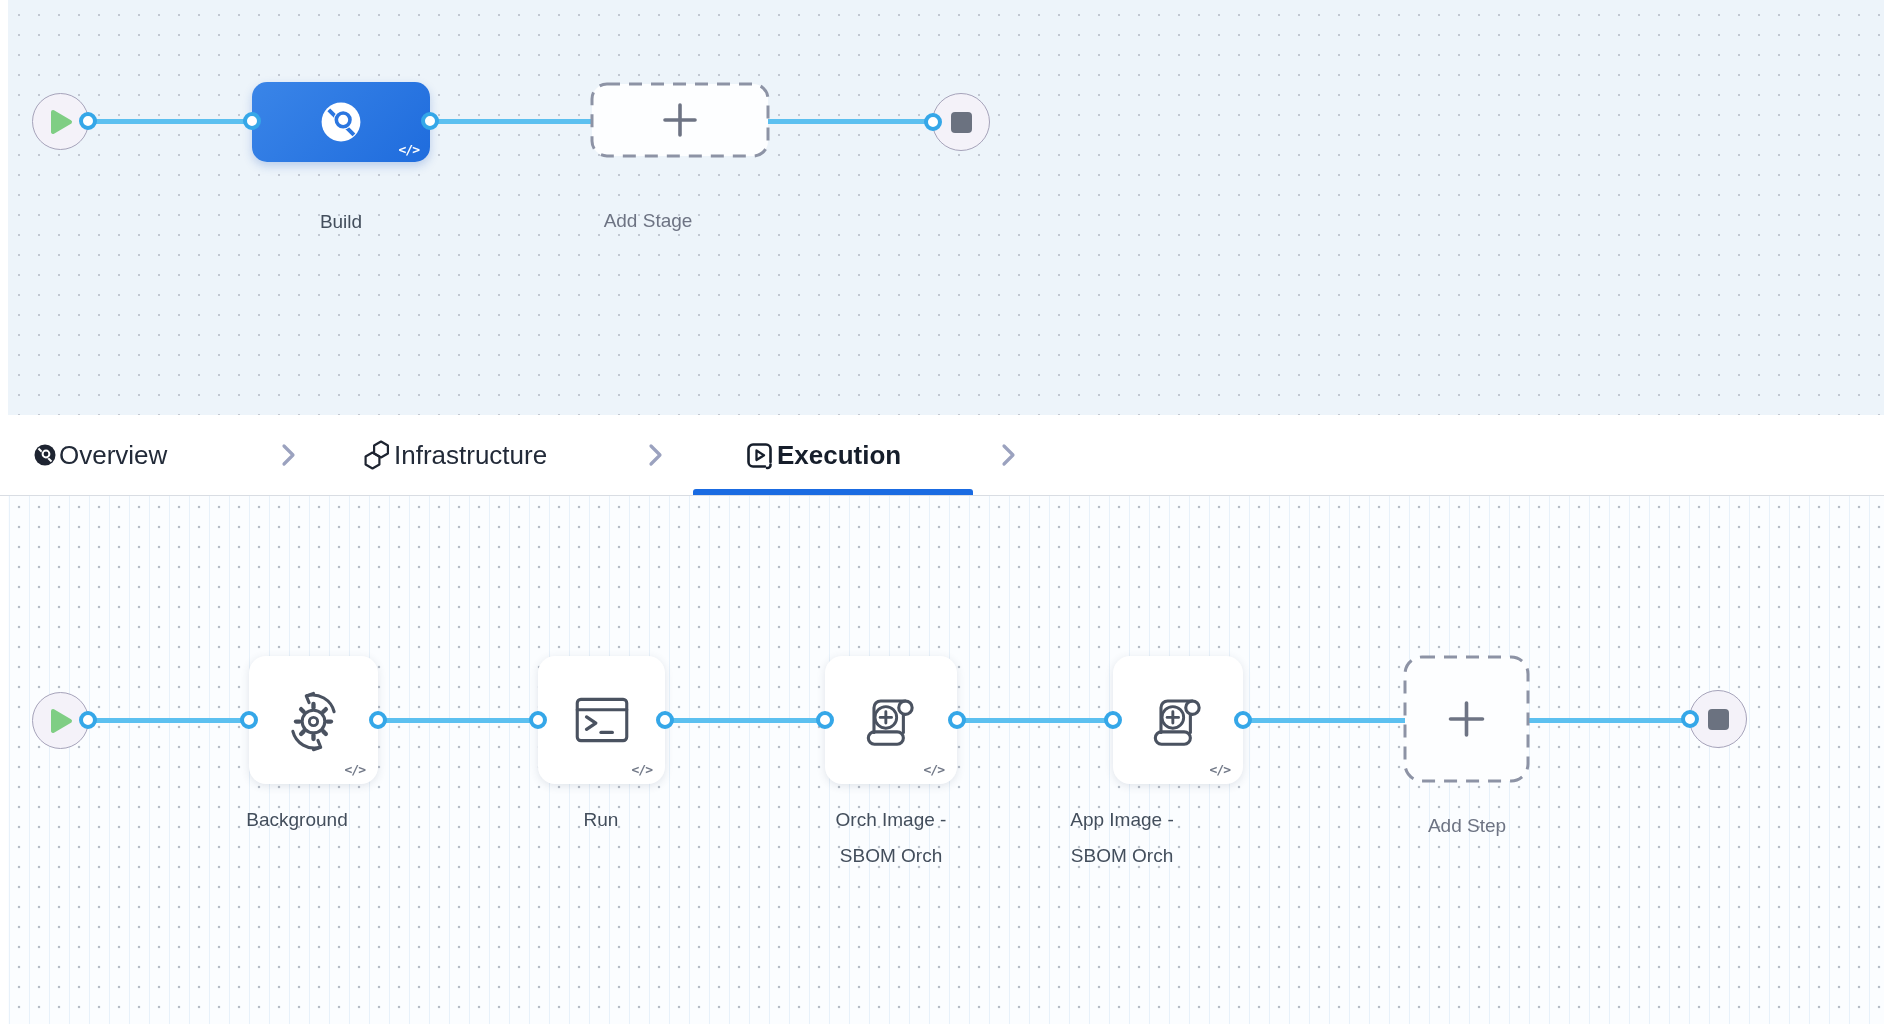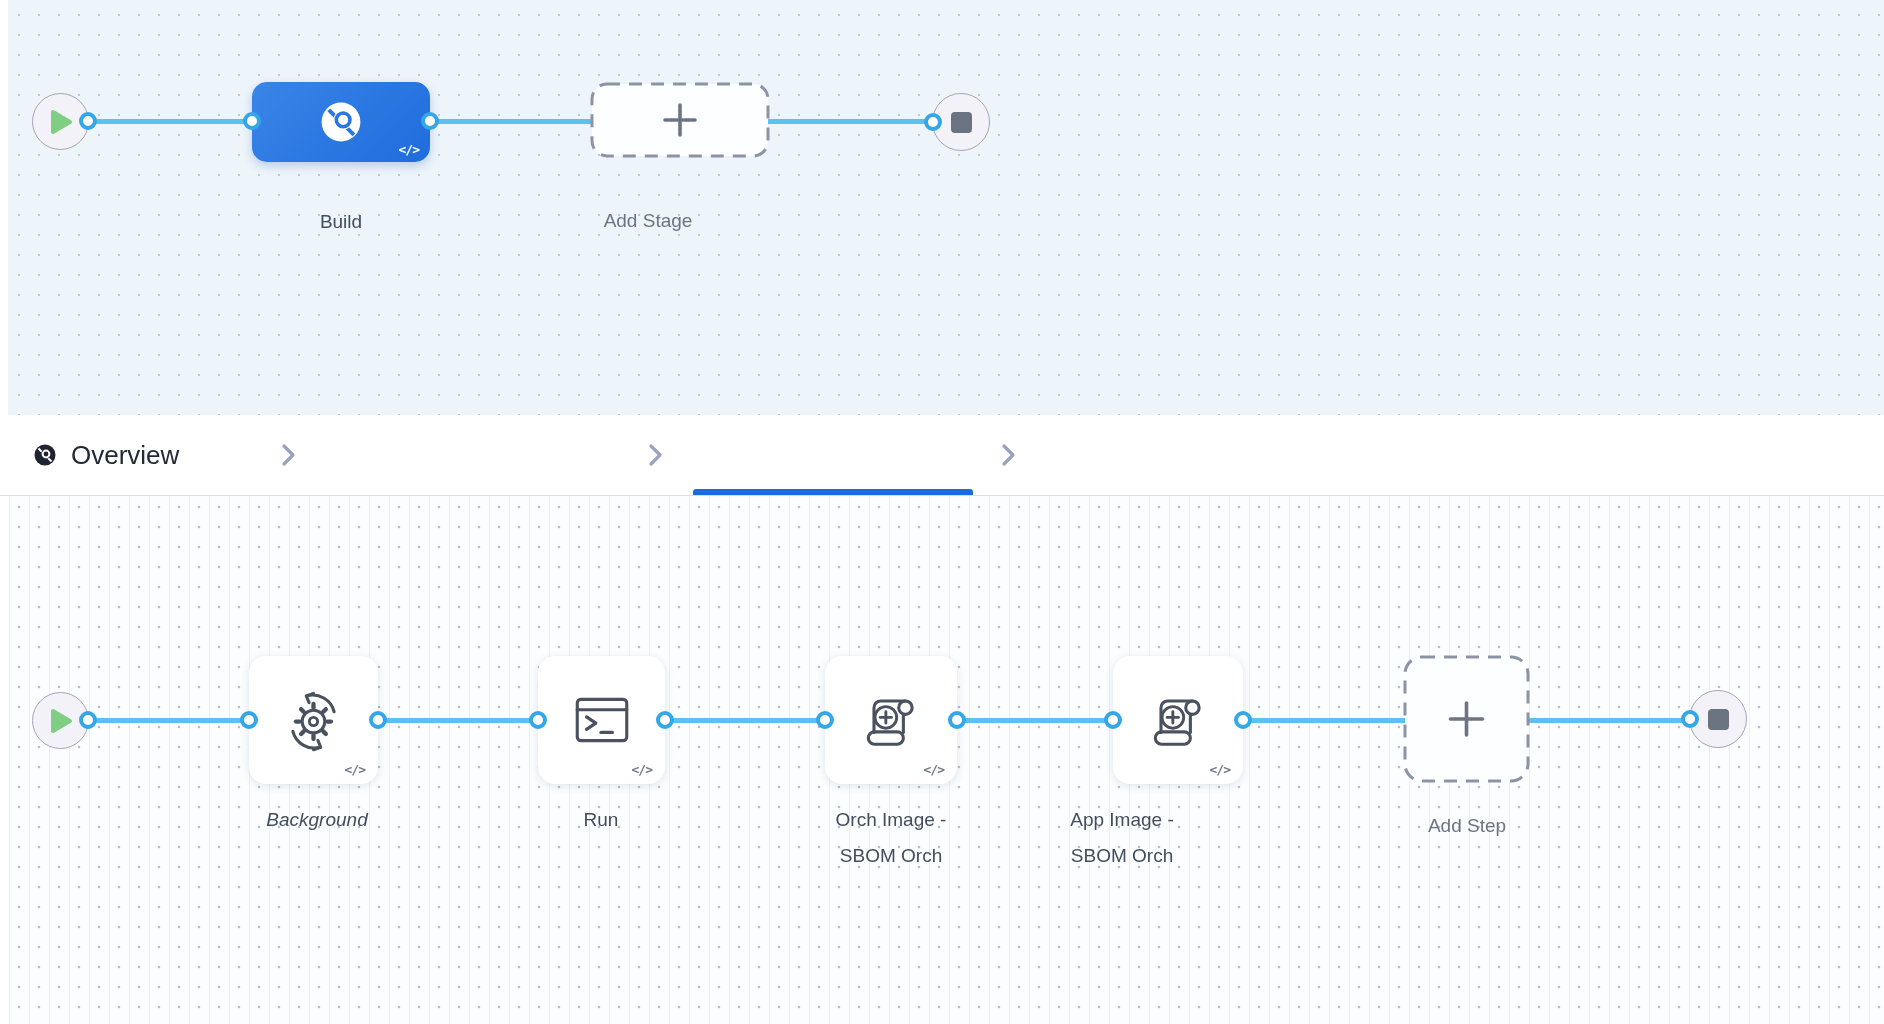--- a/index.html
+++ b/index.html
@@ -53,7 +53,7 @@
   .tab-item{position:absolute;top:0;height:80px;display:flex;align-items:center;
      font-size:26px;font-weight:500;color:#222a38;cursor:pointer;}
   .tab-item .t-icon{display:flex;align-items:center;}
-  .tab-item .t-label{margin-left:14px;}
+  .tab-item .t-label{margin-left:2px;}
   .tab-item.selected{font-weight:700;color:#161e2b;}
   .tab-chevron{position:absolute;top:27px;}
   .tab-underline{position:absolute;left:693px;bottom:0;width:280px;height:6px;

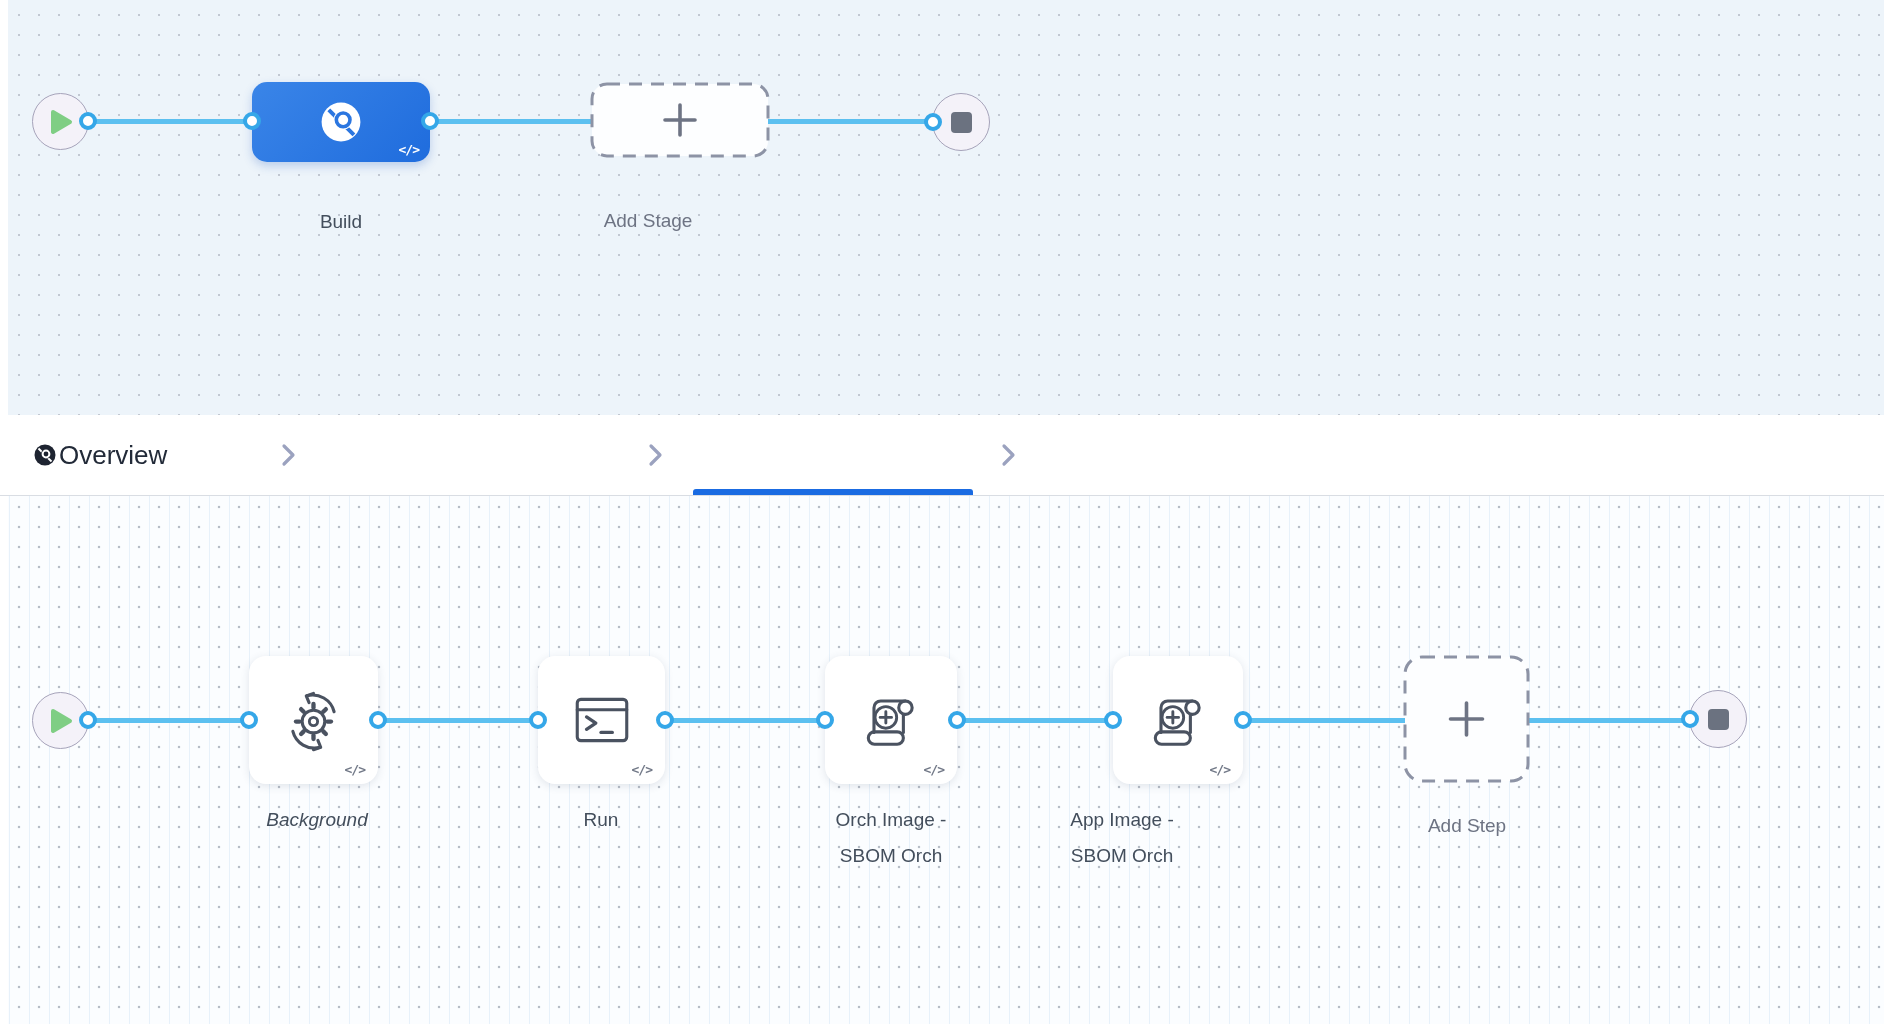--- a/index.html
+++ b/index.html
@@ -127,6 +127,15 @@
         </svg>
     </span>
 
+    <div class="tab-item" style="left:362px;">
+      <span class="t-icon">
+        <svg width="30" height="30" viewBox="0 0 30 30" fill="none" stroke="#1e2431" stroke-width="2.2" stroke-linejoin="round">
+          <polygon points="19,1.5 12.1,5.5 12.1,13.5 19,17.5 25.9,13.5 25.9,5.5"></polygon>
+          <polygon points="10.5,12.5 3.6,16.5 3.6,24.5 10.5,28.5 17.4,24.5 17.4,16.5"></polygon>
+        </svg>
+      </span>
+      <span class="t-label">Infrastructure</span>
+    </div>
 
     <span class="tab-chevron" style="left:647px;">
       <svg width="18" height="26" viewBox="0 0 18 26">

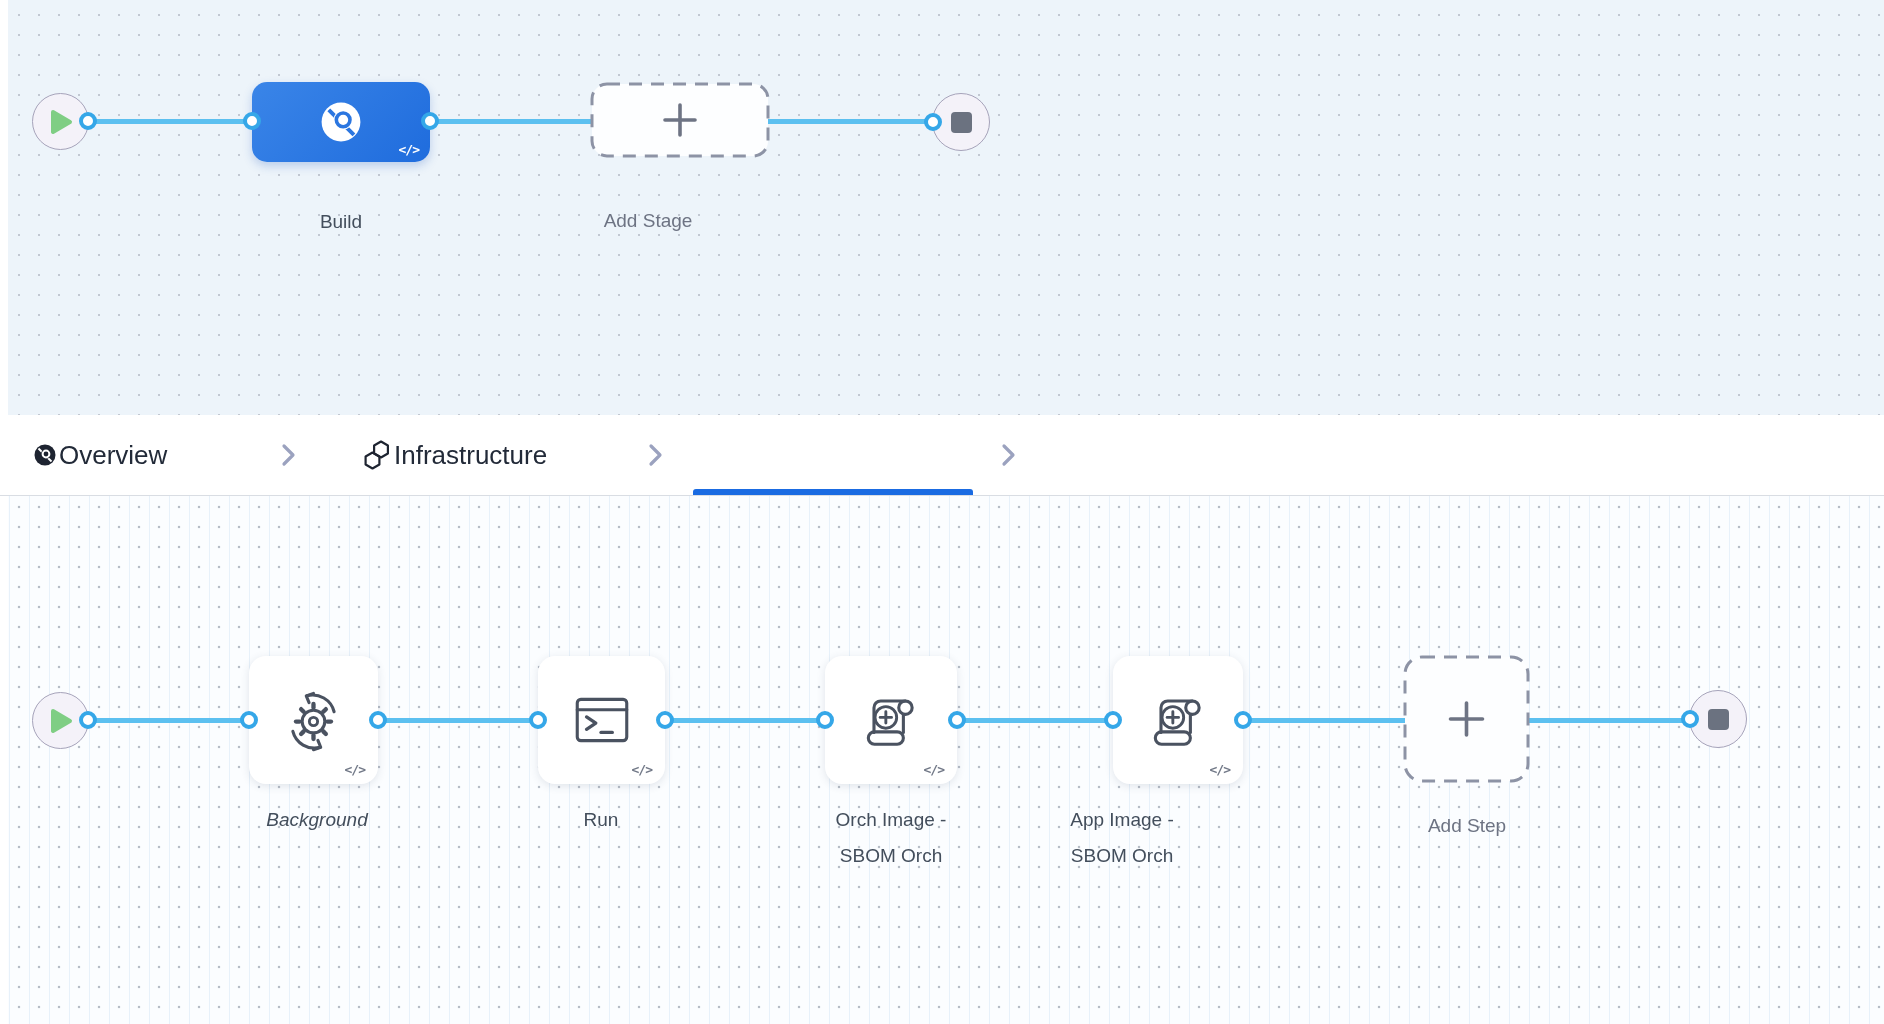--- a/index.html
+++ b/index.html
@@ -143,6 +143,16 @@
         </svg>
     </span>
 
+    <div class="tab-item selected" style="left:744px;">
+      <span class="t-icon">
+        <svg width="31" height="31" viewBox="0 0 31 31" fill="none" stroke="#161e2b" stroke-width="2.6" stroke-linecap="round" stroke-linejoin="round">
+          <path d="M21 26.5 H9 a4.5 4.5 0 0 1-4.5-4.5 V9 a4.5 4.5 0 0 1 4.5-4.5 h13 a4.5 4.5 0 0 1 4.5 4.5 v13"></path>
+          <path d="M26.5 24.5 v0.5 a3 3 0 0 1-3 3 h-0.5"></path>
+          <path d="M12.5 10.5 L20 15.3 L12.5 20 Z" stroke-width="2.3"></path>
+        </svg>
+      </span>
+      <span class="t-label">Execution</span>
+    </div>
 
     <span class="tab-chevron" style="left:1000px;">
       <svg width="18" height="26" viewBox="0 0 18 26">

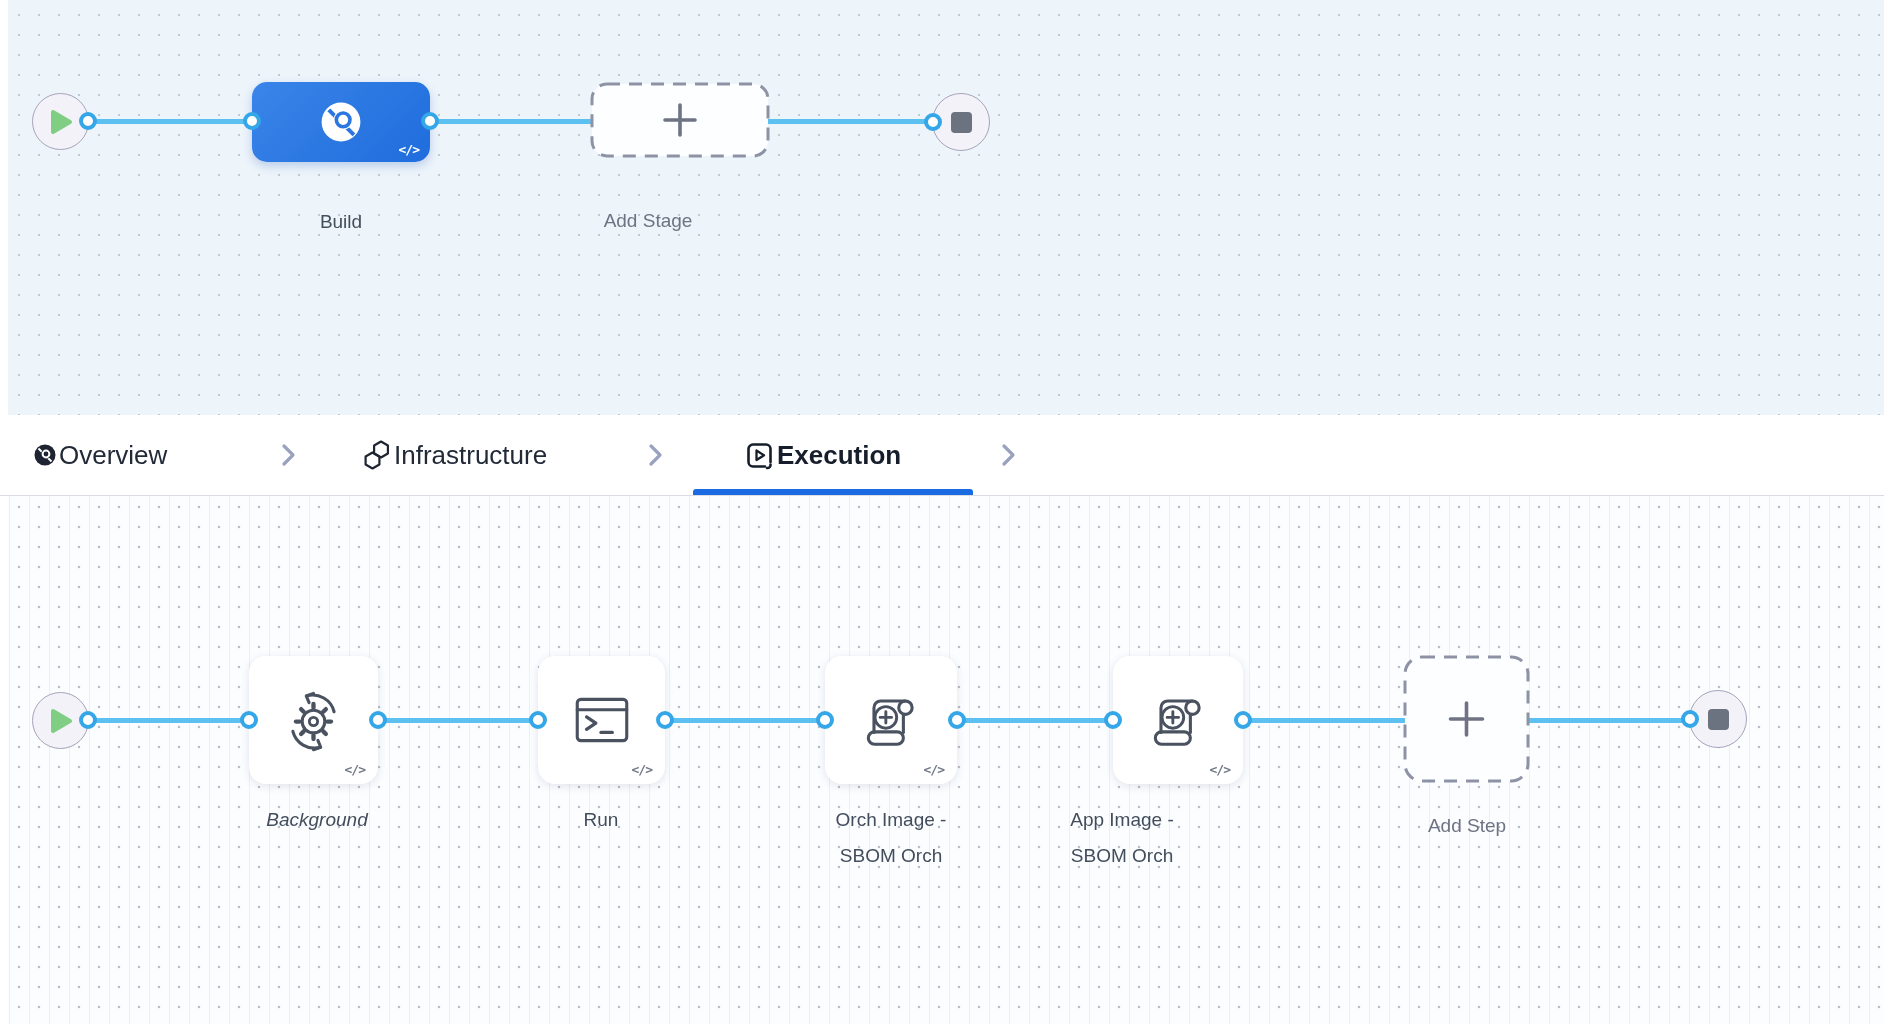--- a/index.html
+++ b/index.html
@@ -262,7 +262,7 @@
     <div class="port" style="left:1243px;top:224px;"></div>
     <div class="port" style="left:1690px;top:223px;"></div>
 
-    <div class="node-label" style="left:317px;top:306px;font-style:italic;">
+    <div class="node-label" style="left:297px;top:306px;">
       <div>Background</div>
         <div></div>
     </div>

